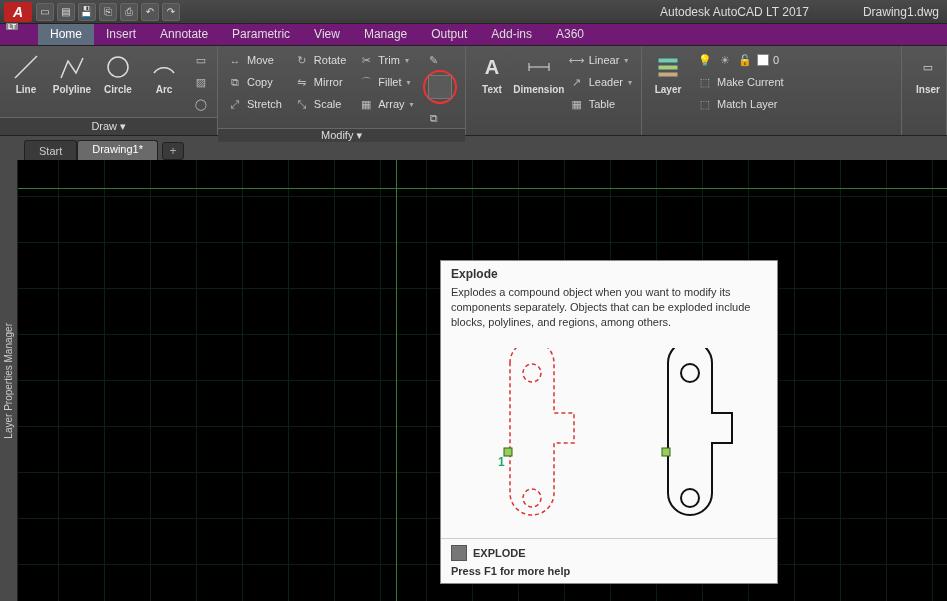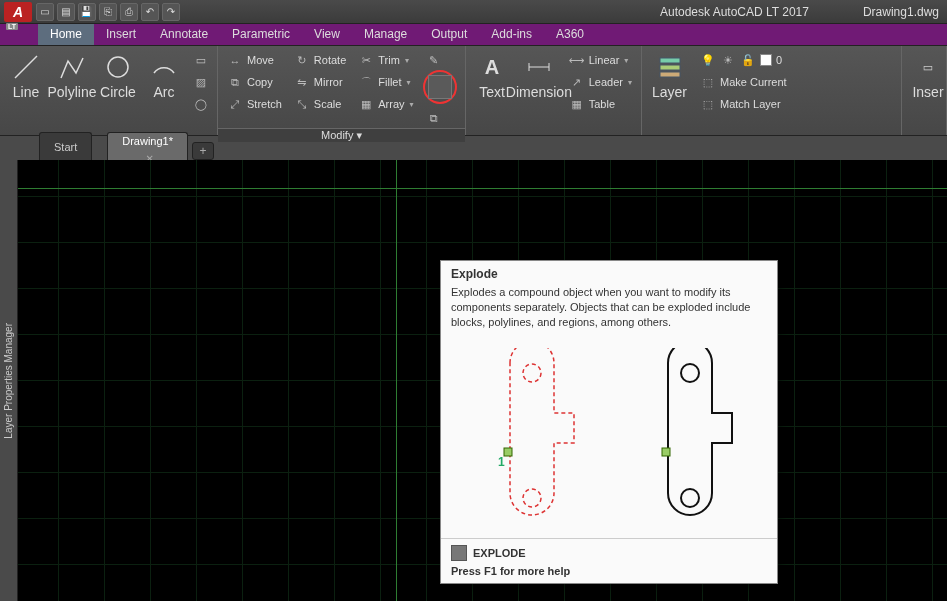--- a/index.html
+++ b/index.html
@@ -21,7 +21,7 @@
   .panel .footer { height:18px; background:#3f3f3f; color:#ddd; font-size:11px; display:flex; align-items:center; justify-content:center; gap:4px; border-top:1px solid #666;}
   .bigbtn { display:flex; flex-direction:column; align-items:center; gap:2px; padding:2px 4px; min-width:40px;}
   .bigbtn .ic { width:30px; height:30px; display:flex; align-items:center; justify-content:center;}
-  .bigbtn .lbl { font-size:14px; color:#ddd; text-align:center;}
+  .bigbtn .lbl { font-size:10px; color:#ddd; text-align:center;font-weight:bold;}
   .stack { display:flex; flex-direction:column; gap:2px;}
   .small { display:flex; align-items:center; gap:4px; height:20px; padding:0 3px;}
   .small .ic { width:16px; height:16px; display:flex; align-items:center; justify-content:center; font-size:11px; color:#bbb;}

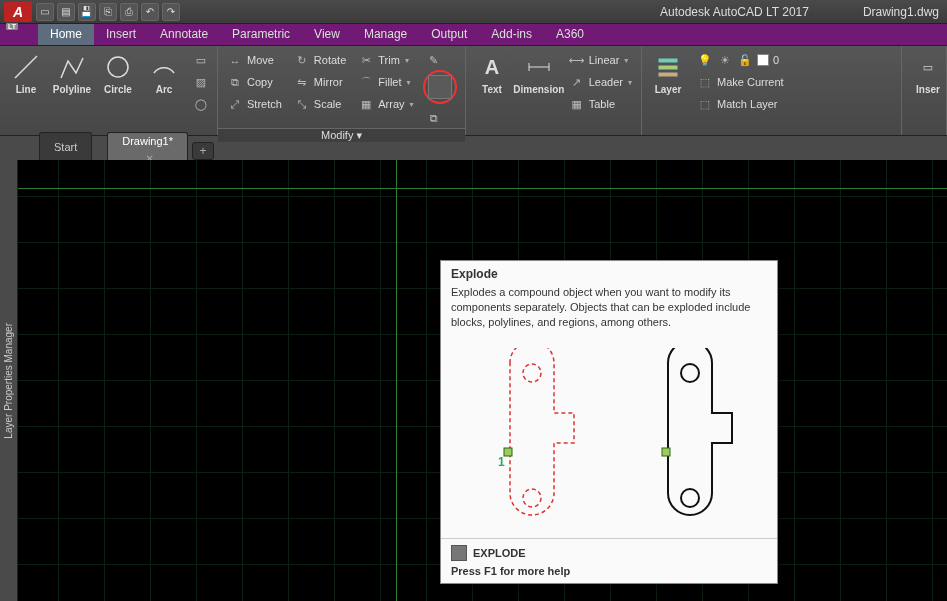--- a/index.html
+++ b/index.html
@@ -138,6 +138,7 @@
           </div>
       </div>
     </div>
+    <div class="footer">Draw ▾</div>
   </div>
 
   <div class="panel" style="width:248px">

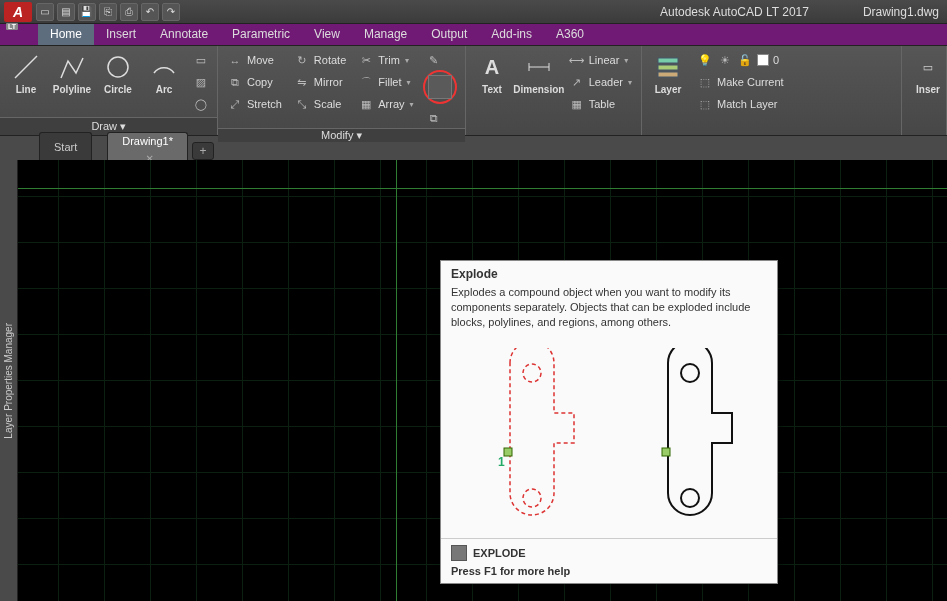--- a/index.html
+++ b/index.html
@@ -30,7 +30,7 @@
   .explode-highlight { border:2px solid #e33; border-radius:50%; width:34px; height:34px; display:flex; align-items:center; justify-content:center; position:relative; top:-2px;}
   .explode-highlight .ic { width:24px; height:24px; background:#5a5a5a; border:1px solid #777;}
   .doc-tabs { height:24px; background:#4a4a4a; display:flex; align-items:flex-end; padding-left:24px; gap:0;}
-  .doc-tabs .dtab { height:28px; padding:2px 14px; background:#3a3a3a; color:#ccc; font-size:11px; border:1px solid #222; border-bottom:none; display:flex; align-items:center; gap:6px; border-radius:3px 3px 0 0;margin-left:15px;}
+  .doc-tabs .dtab { height:20px; padding:2px 14px; background:#3a3a3a; color:#ccc; font-size:11px; border:1px solid #222; border-bottom:none; display:flex; align-items:center; gap:6px; border-radius:3px 3px 0 0;}
   .doc-tabs .dtab.active { background:#6a6a6a; color:#fff;flex-direction:column;}
   .doc-tabs .dtab .close { font-size:10px; color:#aaa; margin-left:4px;}
   .doc-tabs .add { width:22px; height:18px; background:#3a3a3a; border:1px solid #222; border-radius:3px; margin-left:4px; display:flex; align-items:center; justify-content:center; color:#aaa; font-size:12px;}

